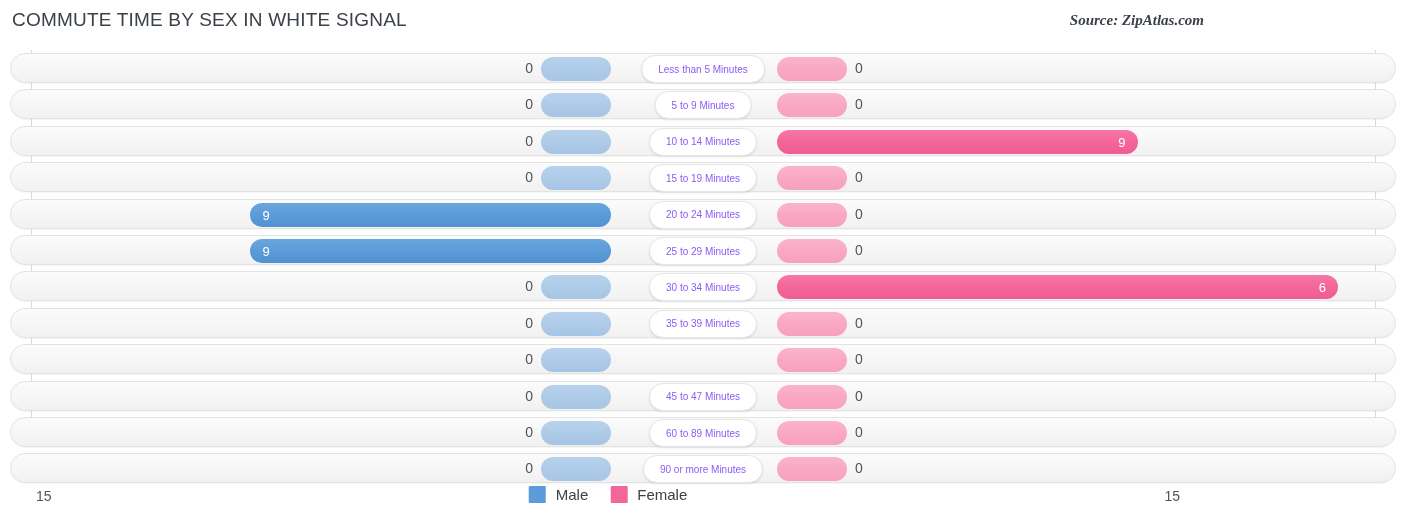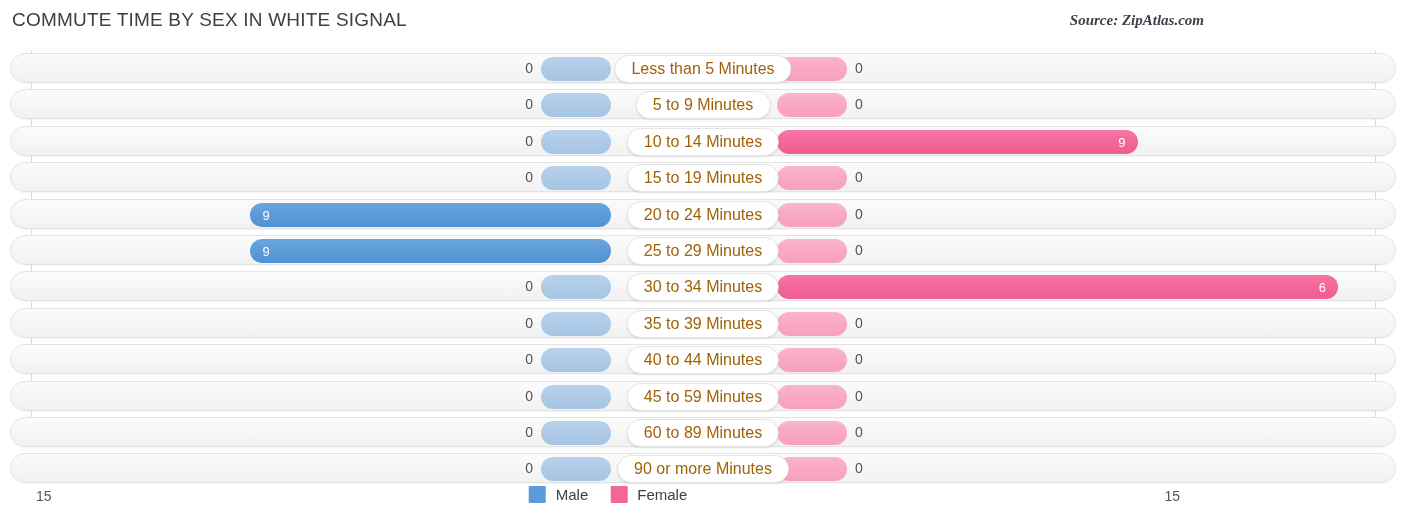--- a/index.html
+++ b/index.html
@@ -83,7 +83,7 @@
     border-radius: 14px;
     display: flex; align-items: center; justify-content: center;
     padding: 0 16px;
-    font-size: 16px; color: #a16207; white-space: nowrap;
+    font-size: 10px; color: #8b5cf6; white-space: nowrap;
     box-shadow: 0 1px 2px rgba(0,0,0,0.10);
   }
 

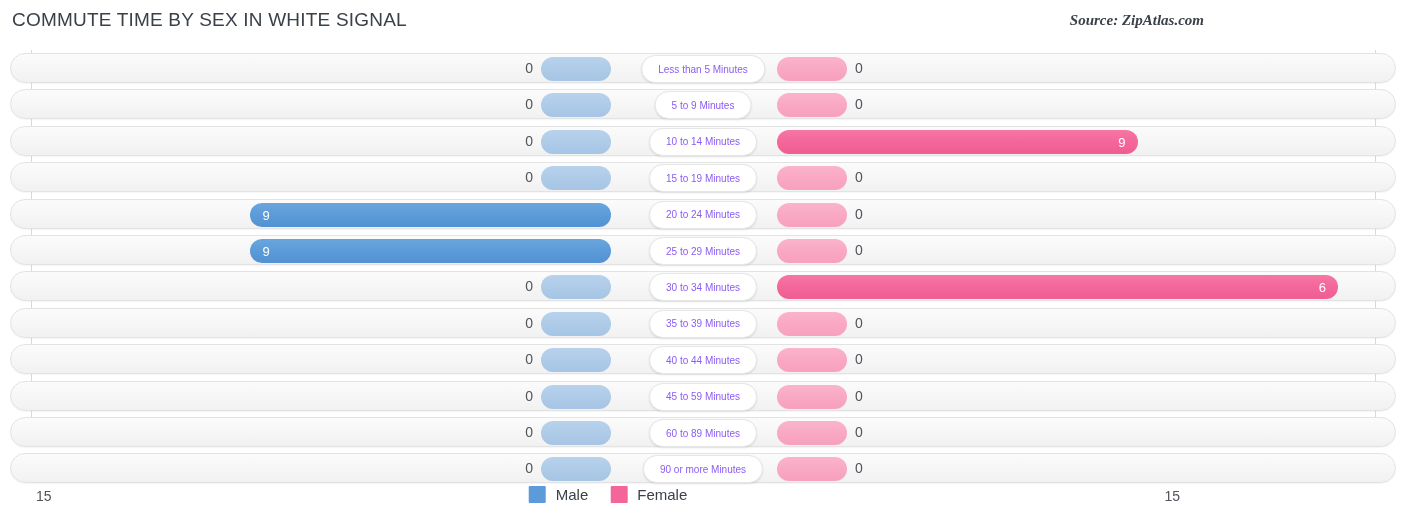--- a/index.html
+++ b/index.html
@@ -181,7 +181,6 @@
           <span class="out-val" style="left: 522px; transform: translate(-100%, -50%);">0</span>
           <div class="bar female zero" style="left: 766px; width: 70px;"></div>
           <span class="out-val" style="left: 844px;">0</span>
-          <div class="cat-pill">40 to 44 Minutes</div>
         </div>
         <div class="row" style="top: 330.6px;">
           <div class="bar male zero" style="left: 530px; width: 70px;"></div>

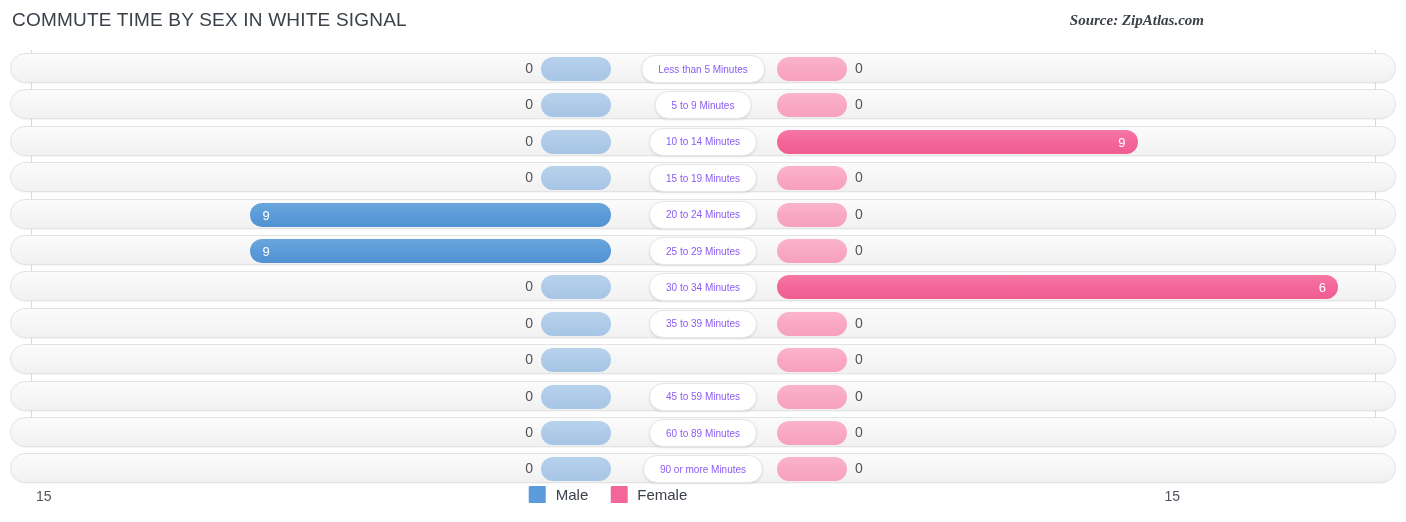--- a/index.html
+++ b/index.html
@@ -187,7 +187,7 @@
           <span class="out-val" style="left: 522px; transform: translate(-100%, -50%);">0</span>
           <div class="bar female zero" style="left: 766px; width: 70px;"></div>
           <span class="out-val" style="left: 844px;">0</span>
-          <div class="cat-pill">45 to 59 Minutes</div>
+          <div class="cat-pill">45 to 47 Minutes</div>
         </div>
         <div class="row" style="top: 367px;">
           <div class="bar male zero" style="left: 530px; width: 70px;"></div>

